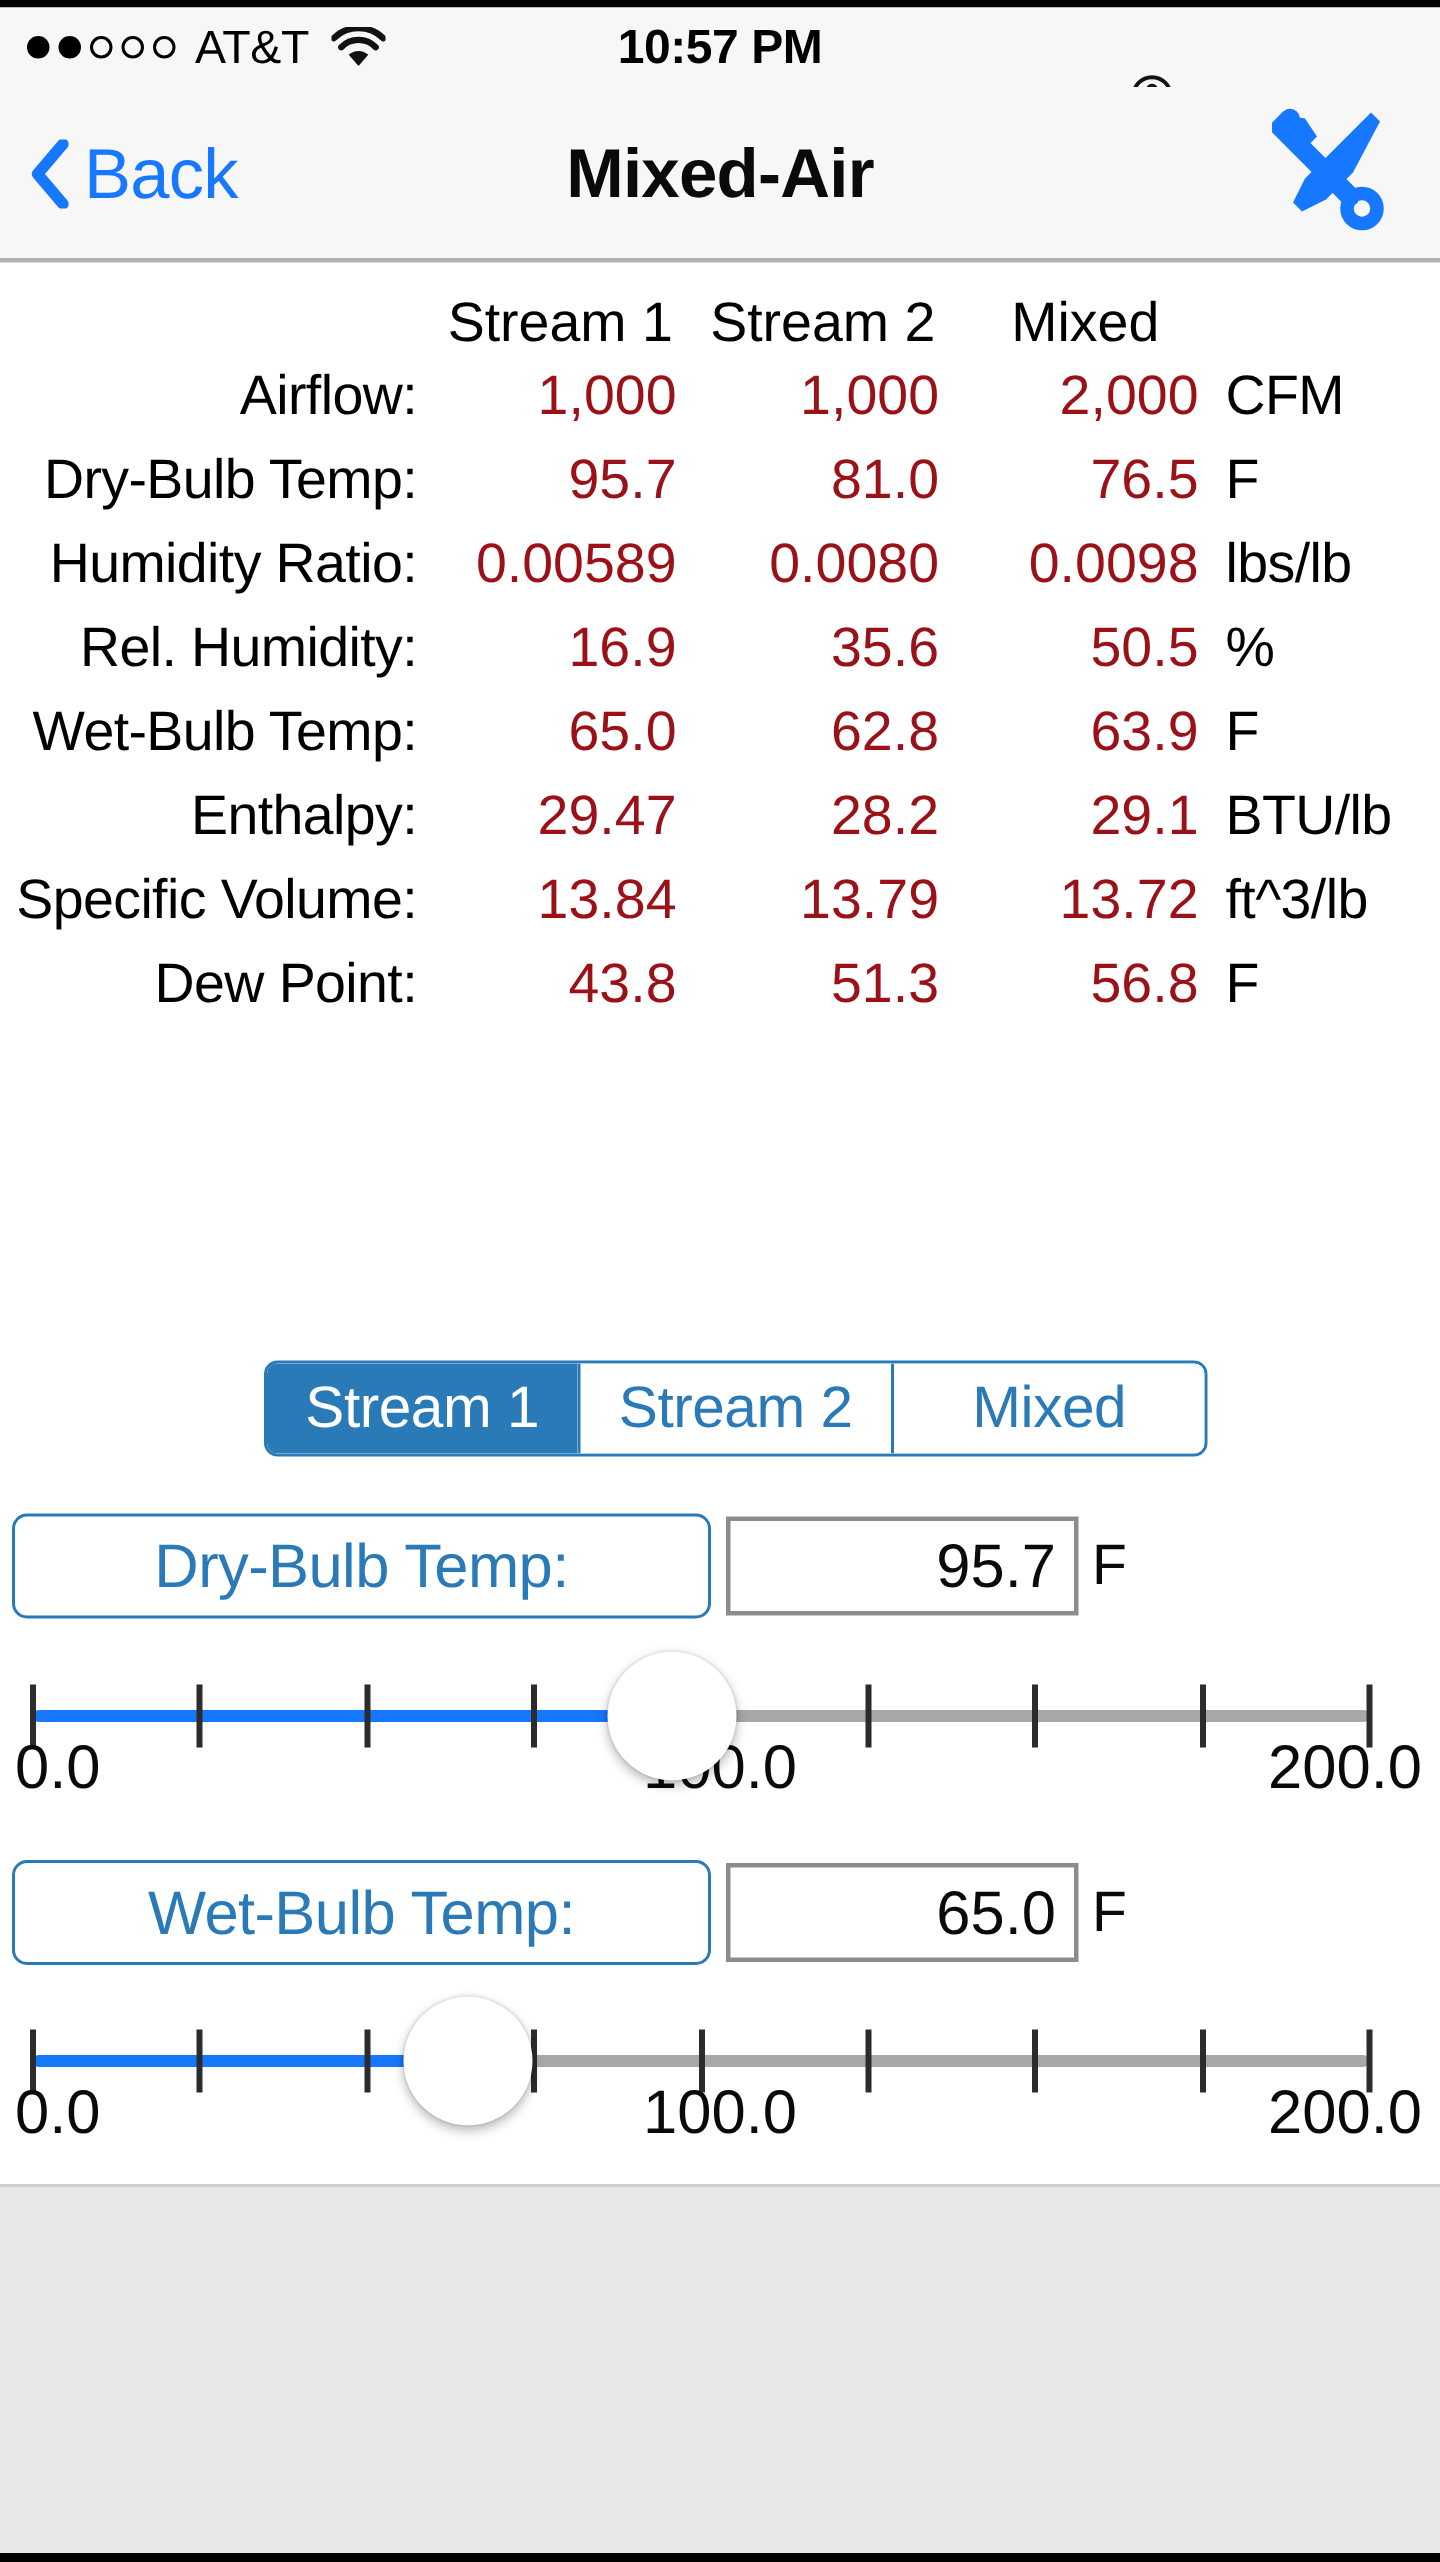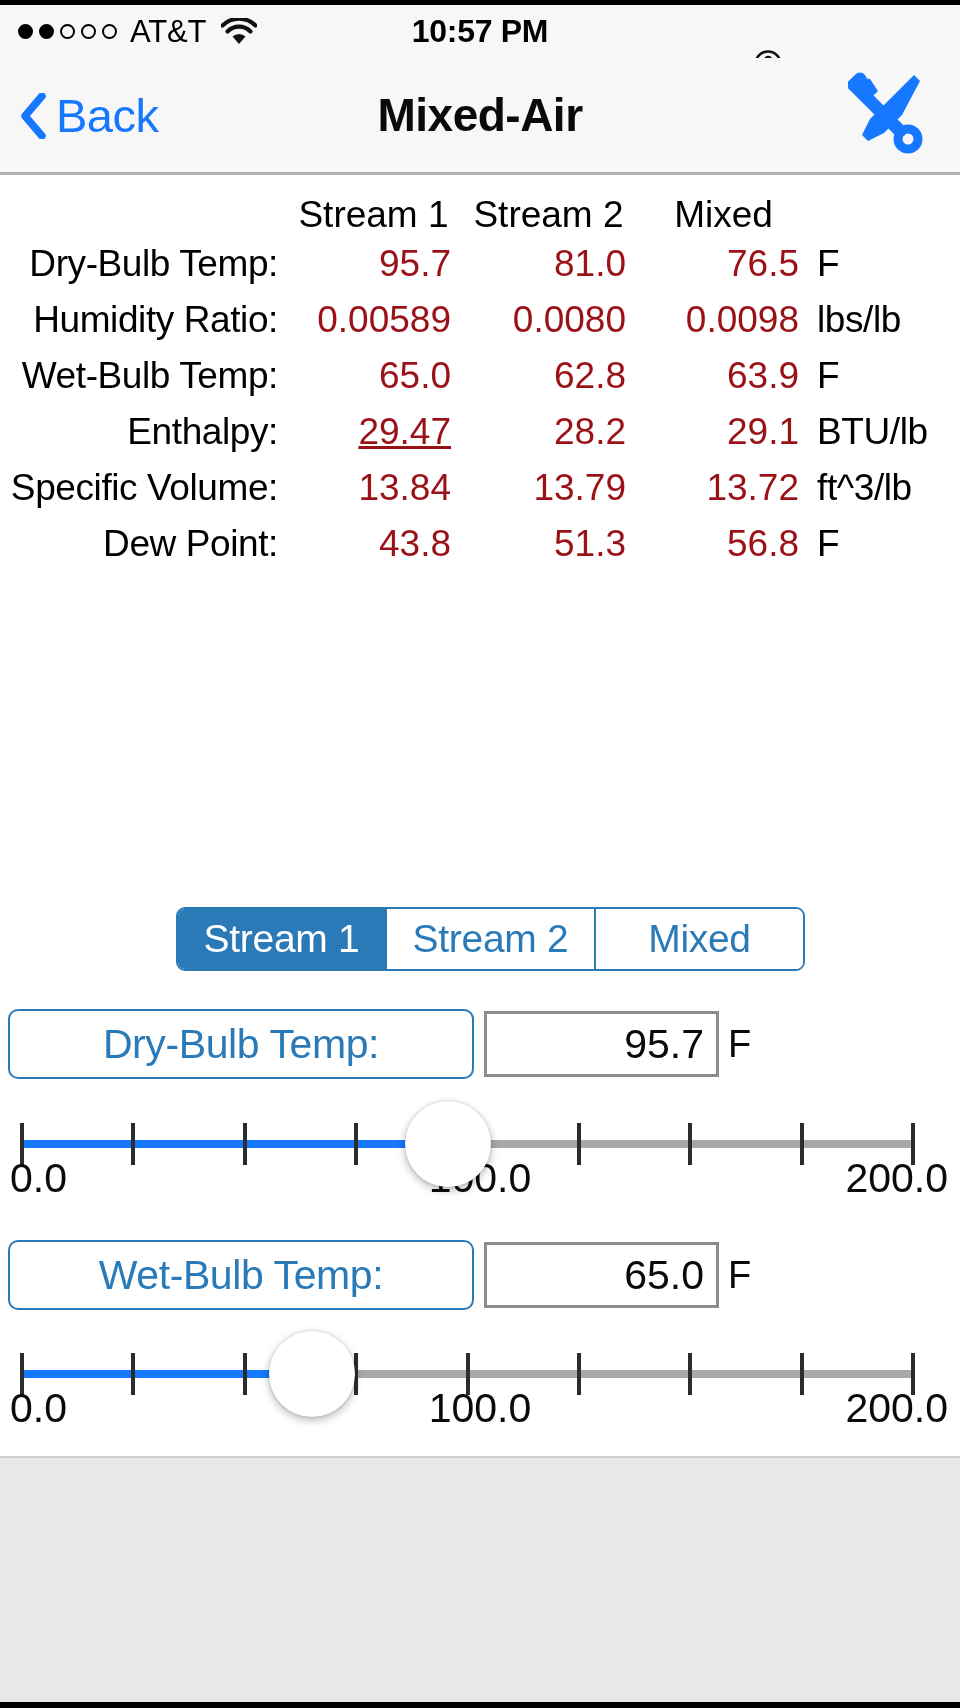--- a/index.html
+++ b/index.html
@@ -402,6 +402,13 @@
       </thead>
       <tbody>
         <tr>
+          <td class="col-label">Airflow:</td>
+          <td class="col-v1" style="color: rgb(155, 17, 24);">1,000</td>
+          <td class="col-v2" style="color: rgb(155, 17, 24);">1,000</td>
+          <td class="col-v3" style="color: rgb(155, 17, 24);">2,000</td>
+          <td class="col-unit">CFM</td>
+        </tr>
+        <tr>
           <td class="col-label">Dry-Bulb Temp:</td>
           <td class="col-v1" style="color: rgb(155, 17, 24);">95.7</td>
           <td class="col-v2" style="color: rgb(155, 17, 24);">81.0</td>

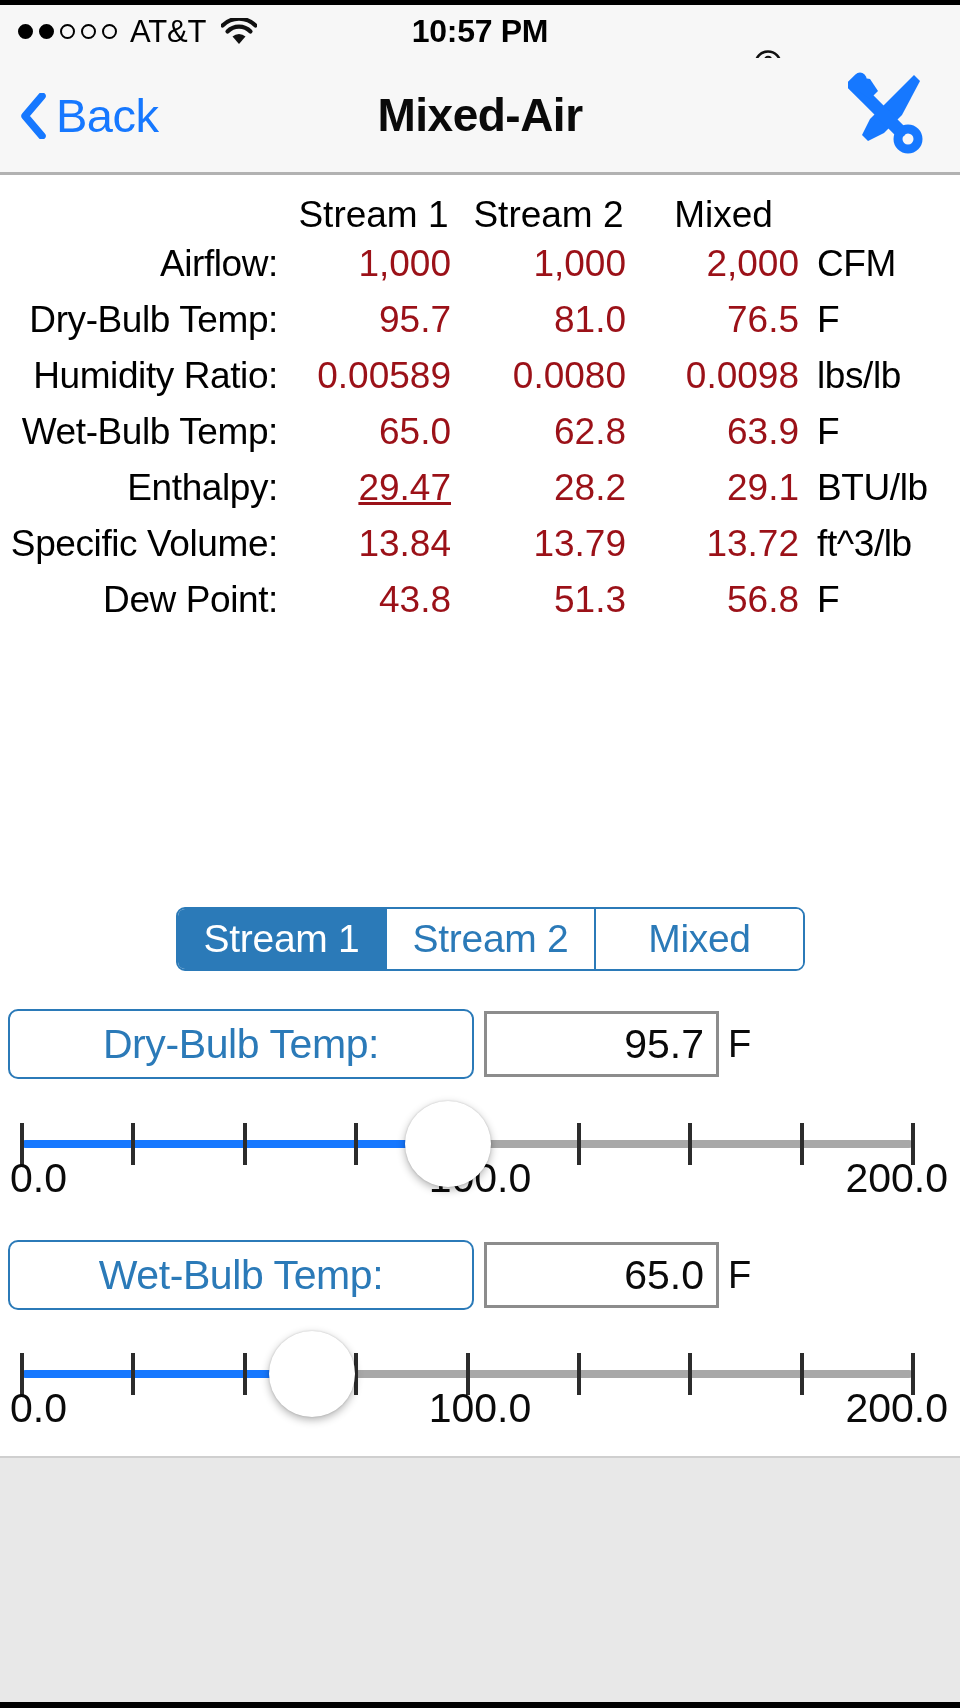--- a/index.html
+++ b/index.html
@@ -423,6 +423,13 @@
           <td class="col-unit">lbs/lb</td>
         </tr>
         <tr>
+          <td class="col-label">Rel. Humidity:</td>
+          <td class="col-v1" style="color: rgb(155, 17, 24);">16.9</td>
+          <td class="col-v2" style="color: rgb(155, 17, 24);">35.6</td>
+          <td class="col-v3" style="color: rgb(155, 17, 24);">50.5</td>
+          <td class="col-unit">%</td>
+        </tr>
+        <tr>
           <td class="col-label">Wet-Bulb Temp:</td>
           <td class="col-v1" style="color: rgb(155, 17, 24);">65.0</td>
           <td class="col-v2" style="color: rgb(155, 17, 24);">62.8</td>

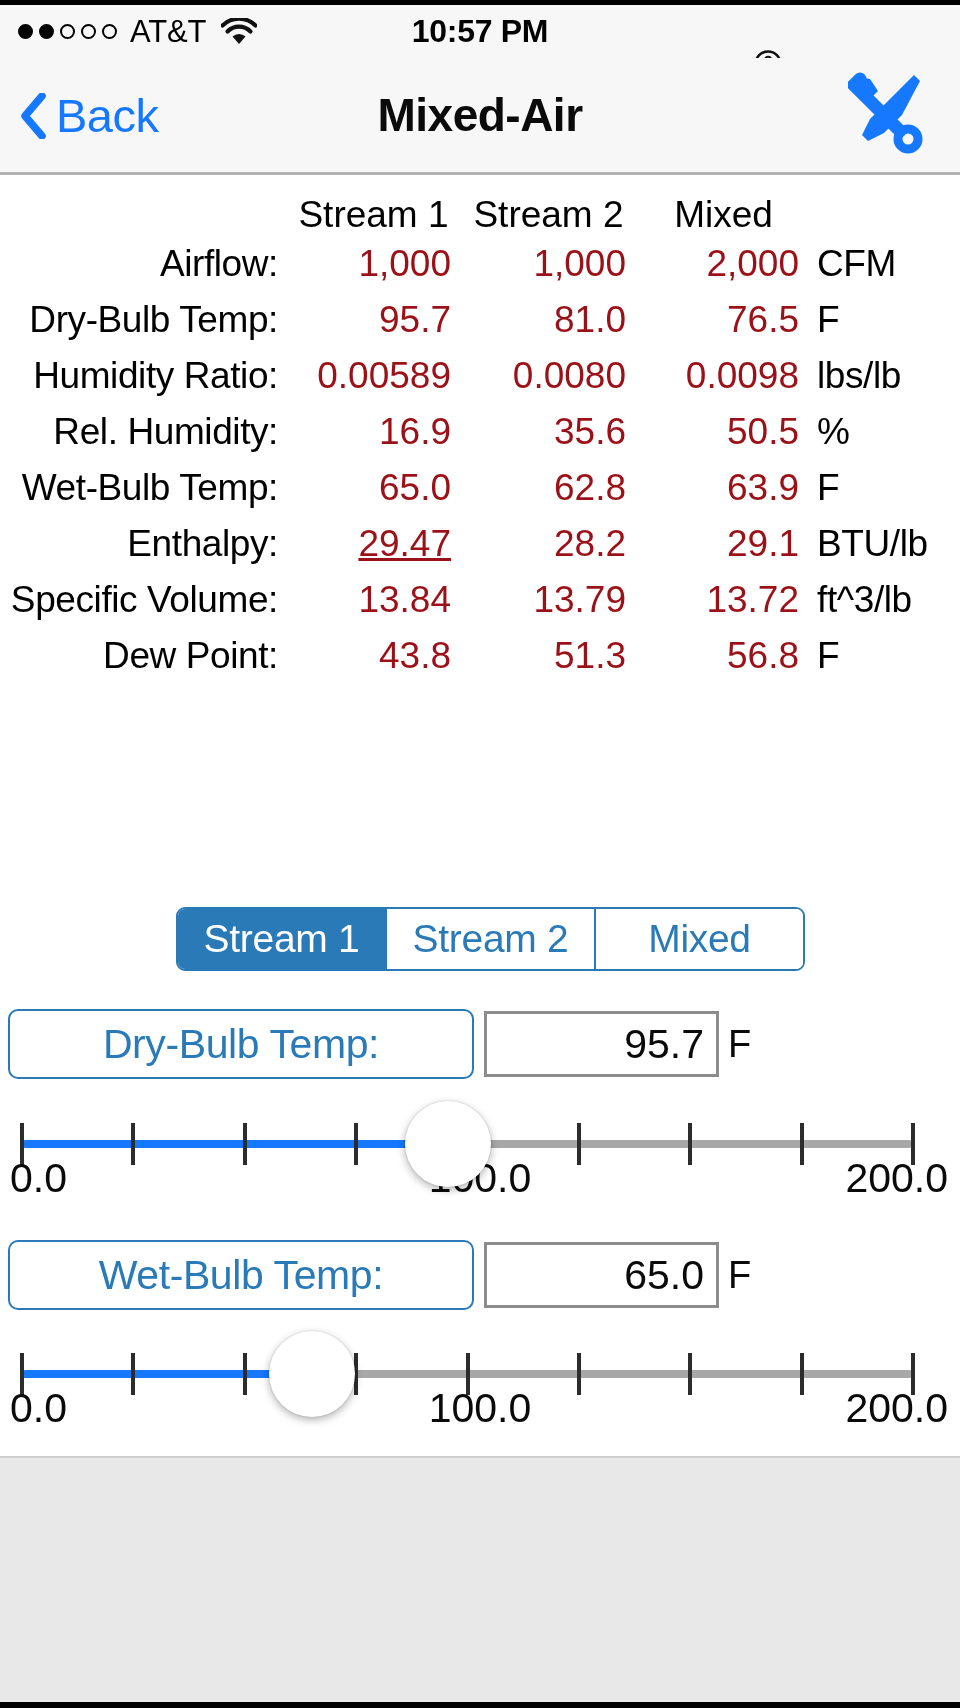--- a/index.html
+++ b/index.html
@@ -438,7 +438,7 @@
         </tr>
         <tr>
           <td class="col-label">Enthalpy:</td>
-          <td class="col-v1" style="color: rgb(155, 17, 24); text-decoration: underline;">29.47</td>
+          <td class="col-v1" style="color: rgb(155, 17, 24);">29.47</td>
           <td class="col-v2" style="color: rgb(155, 17, 24);">28.2</td>
           <td class="col-v3" style="color: rgb(155, 17, 24);">29.1</td>
           <td class="col-unit">BTU/lb</td>

